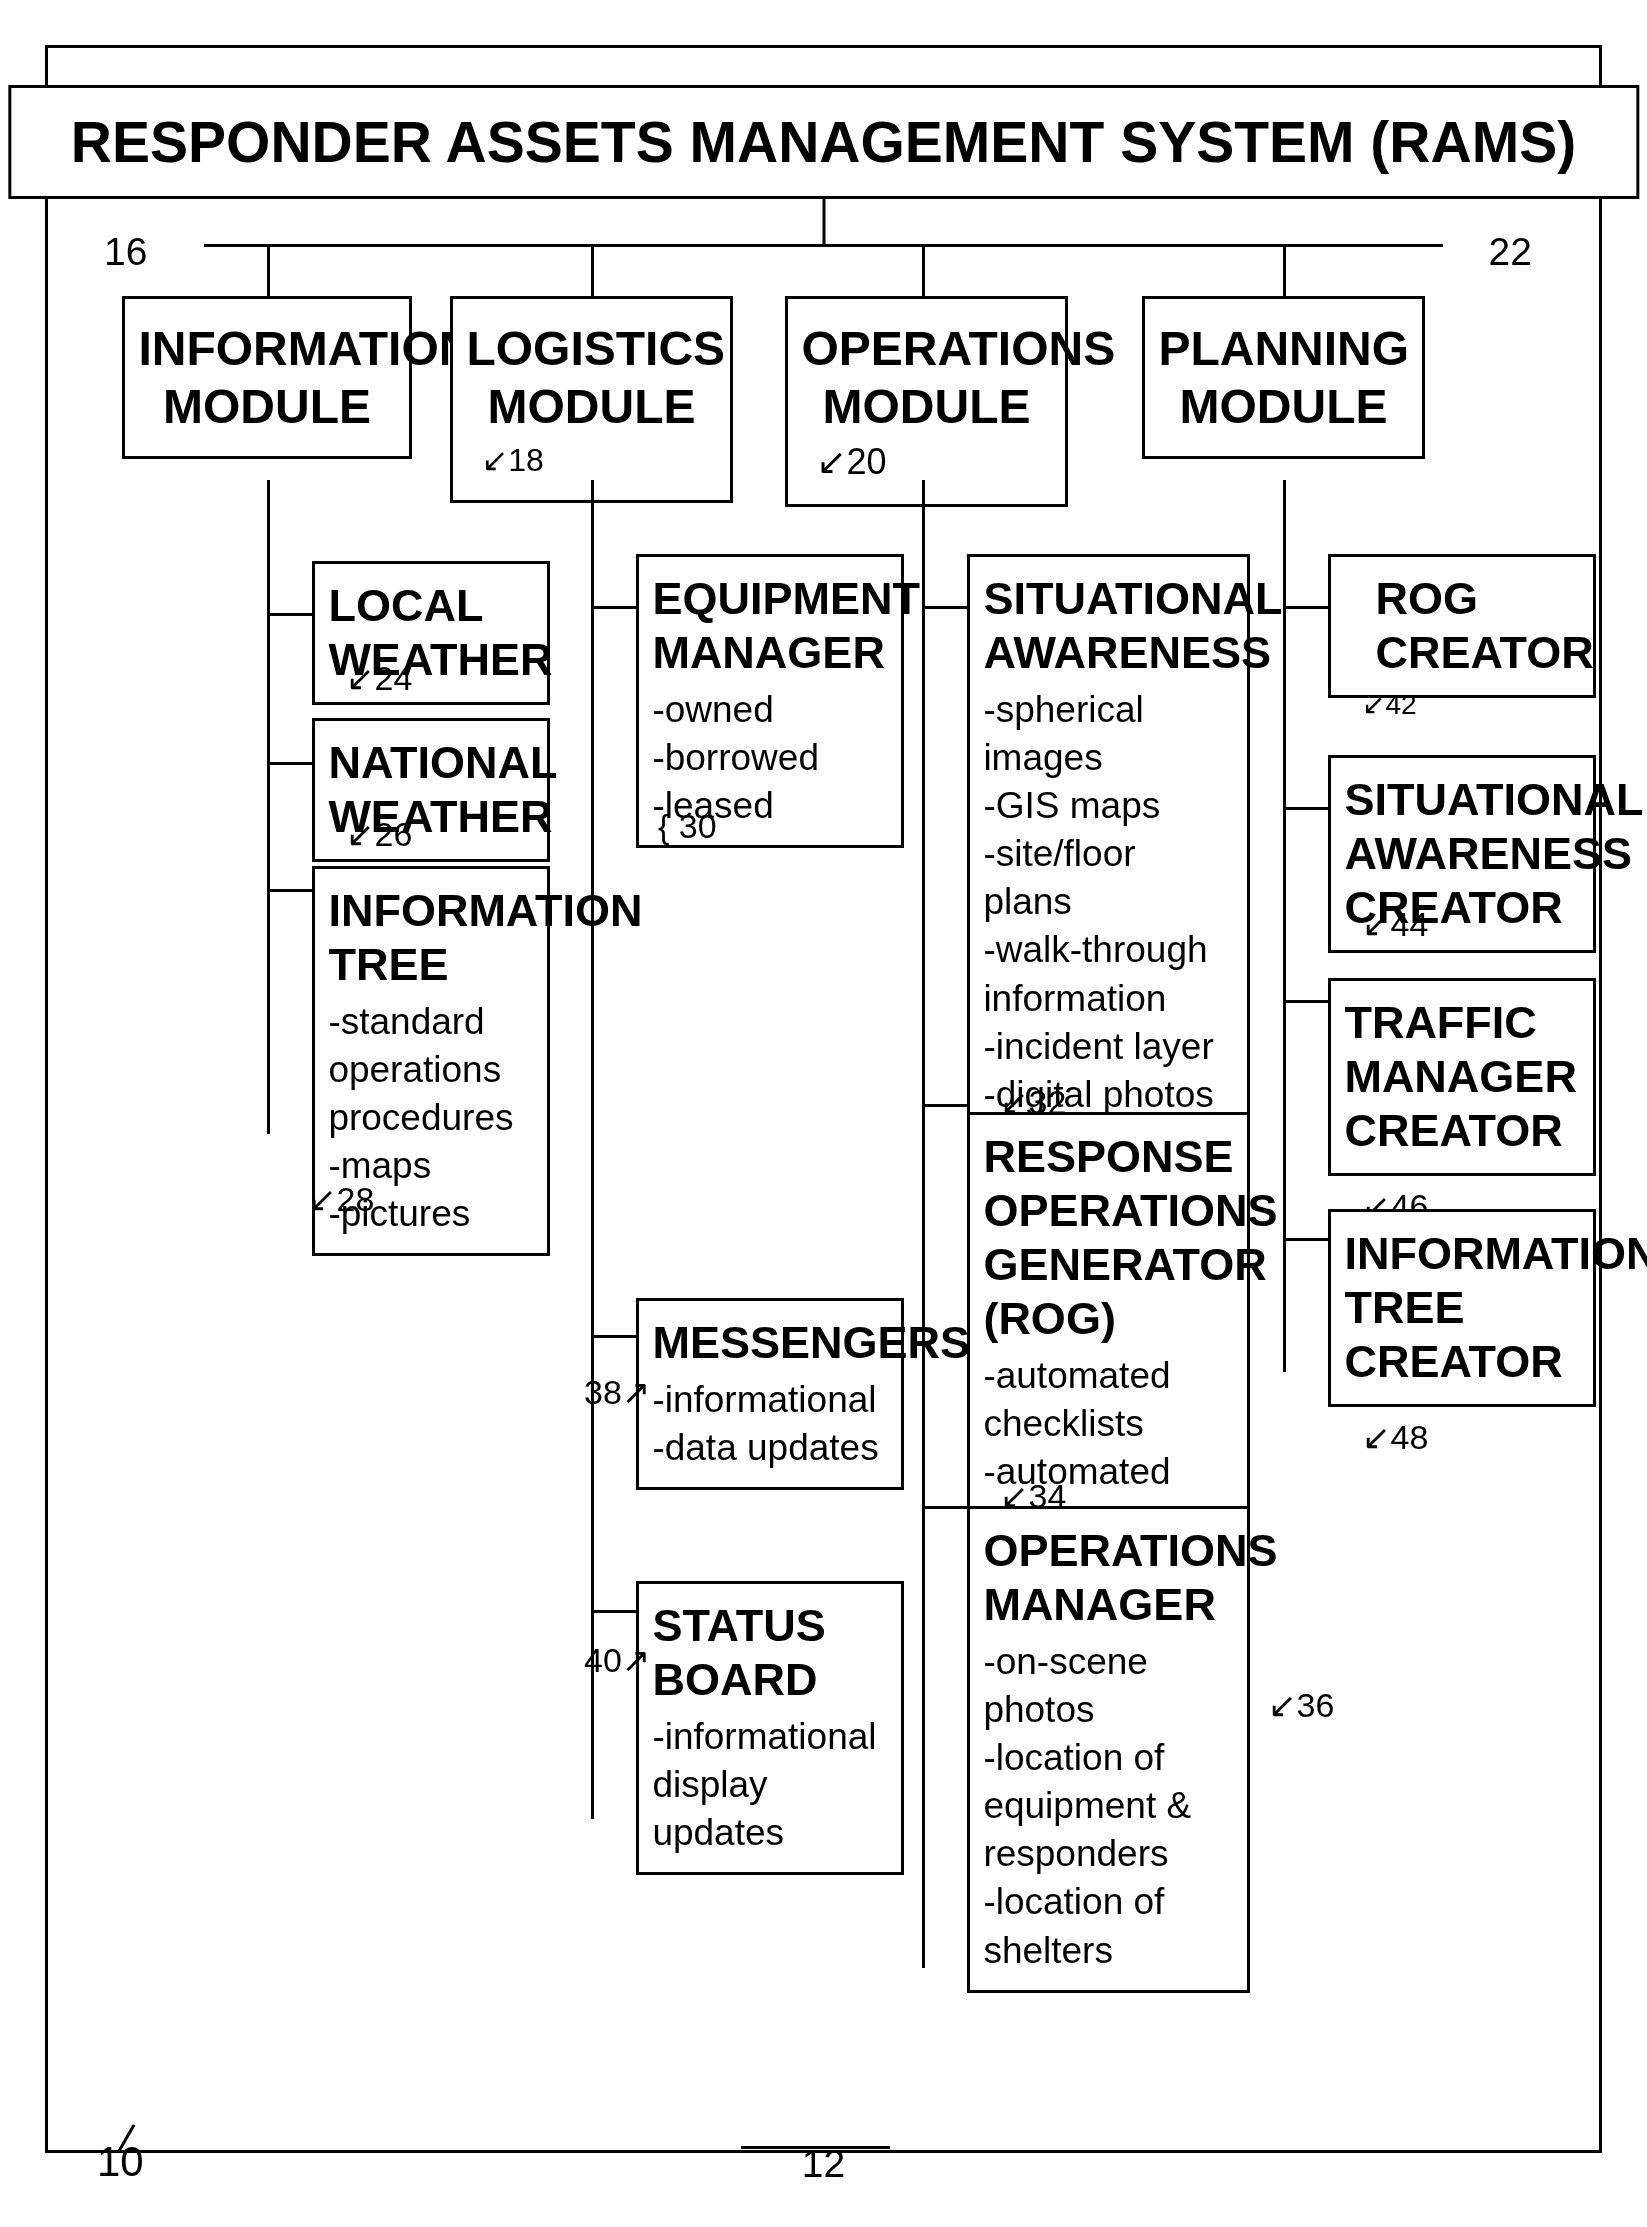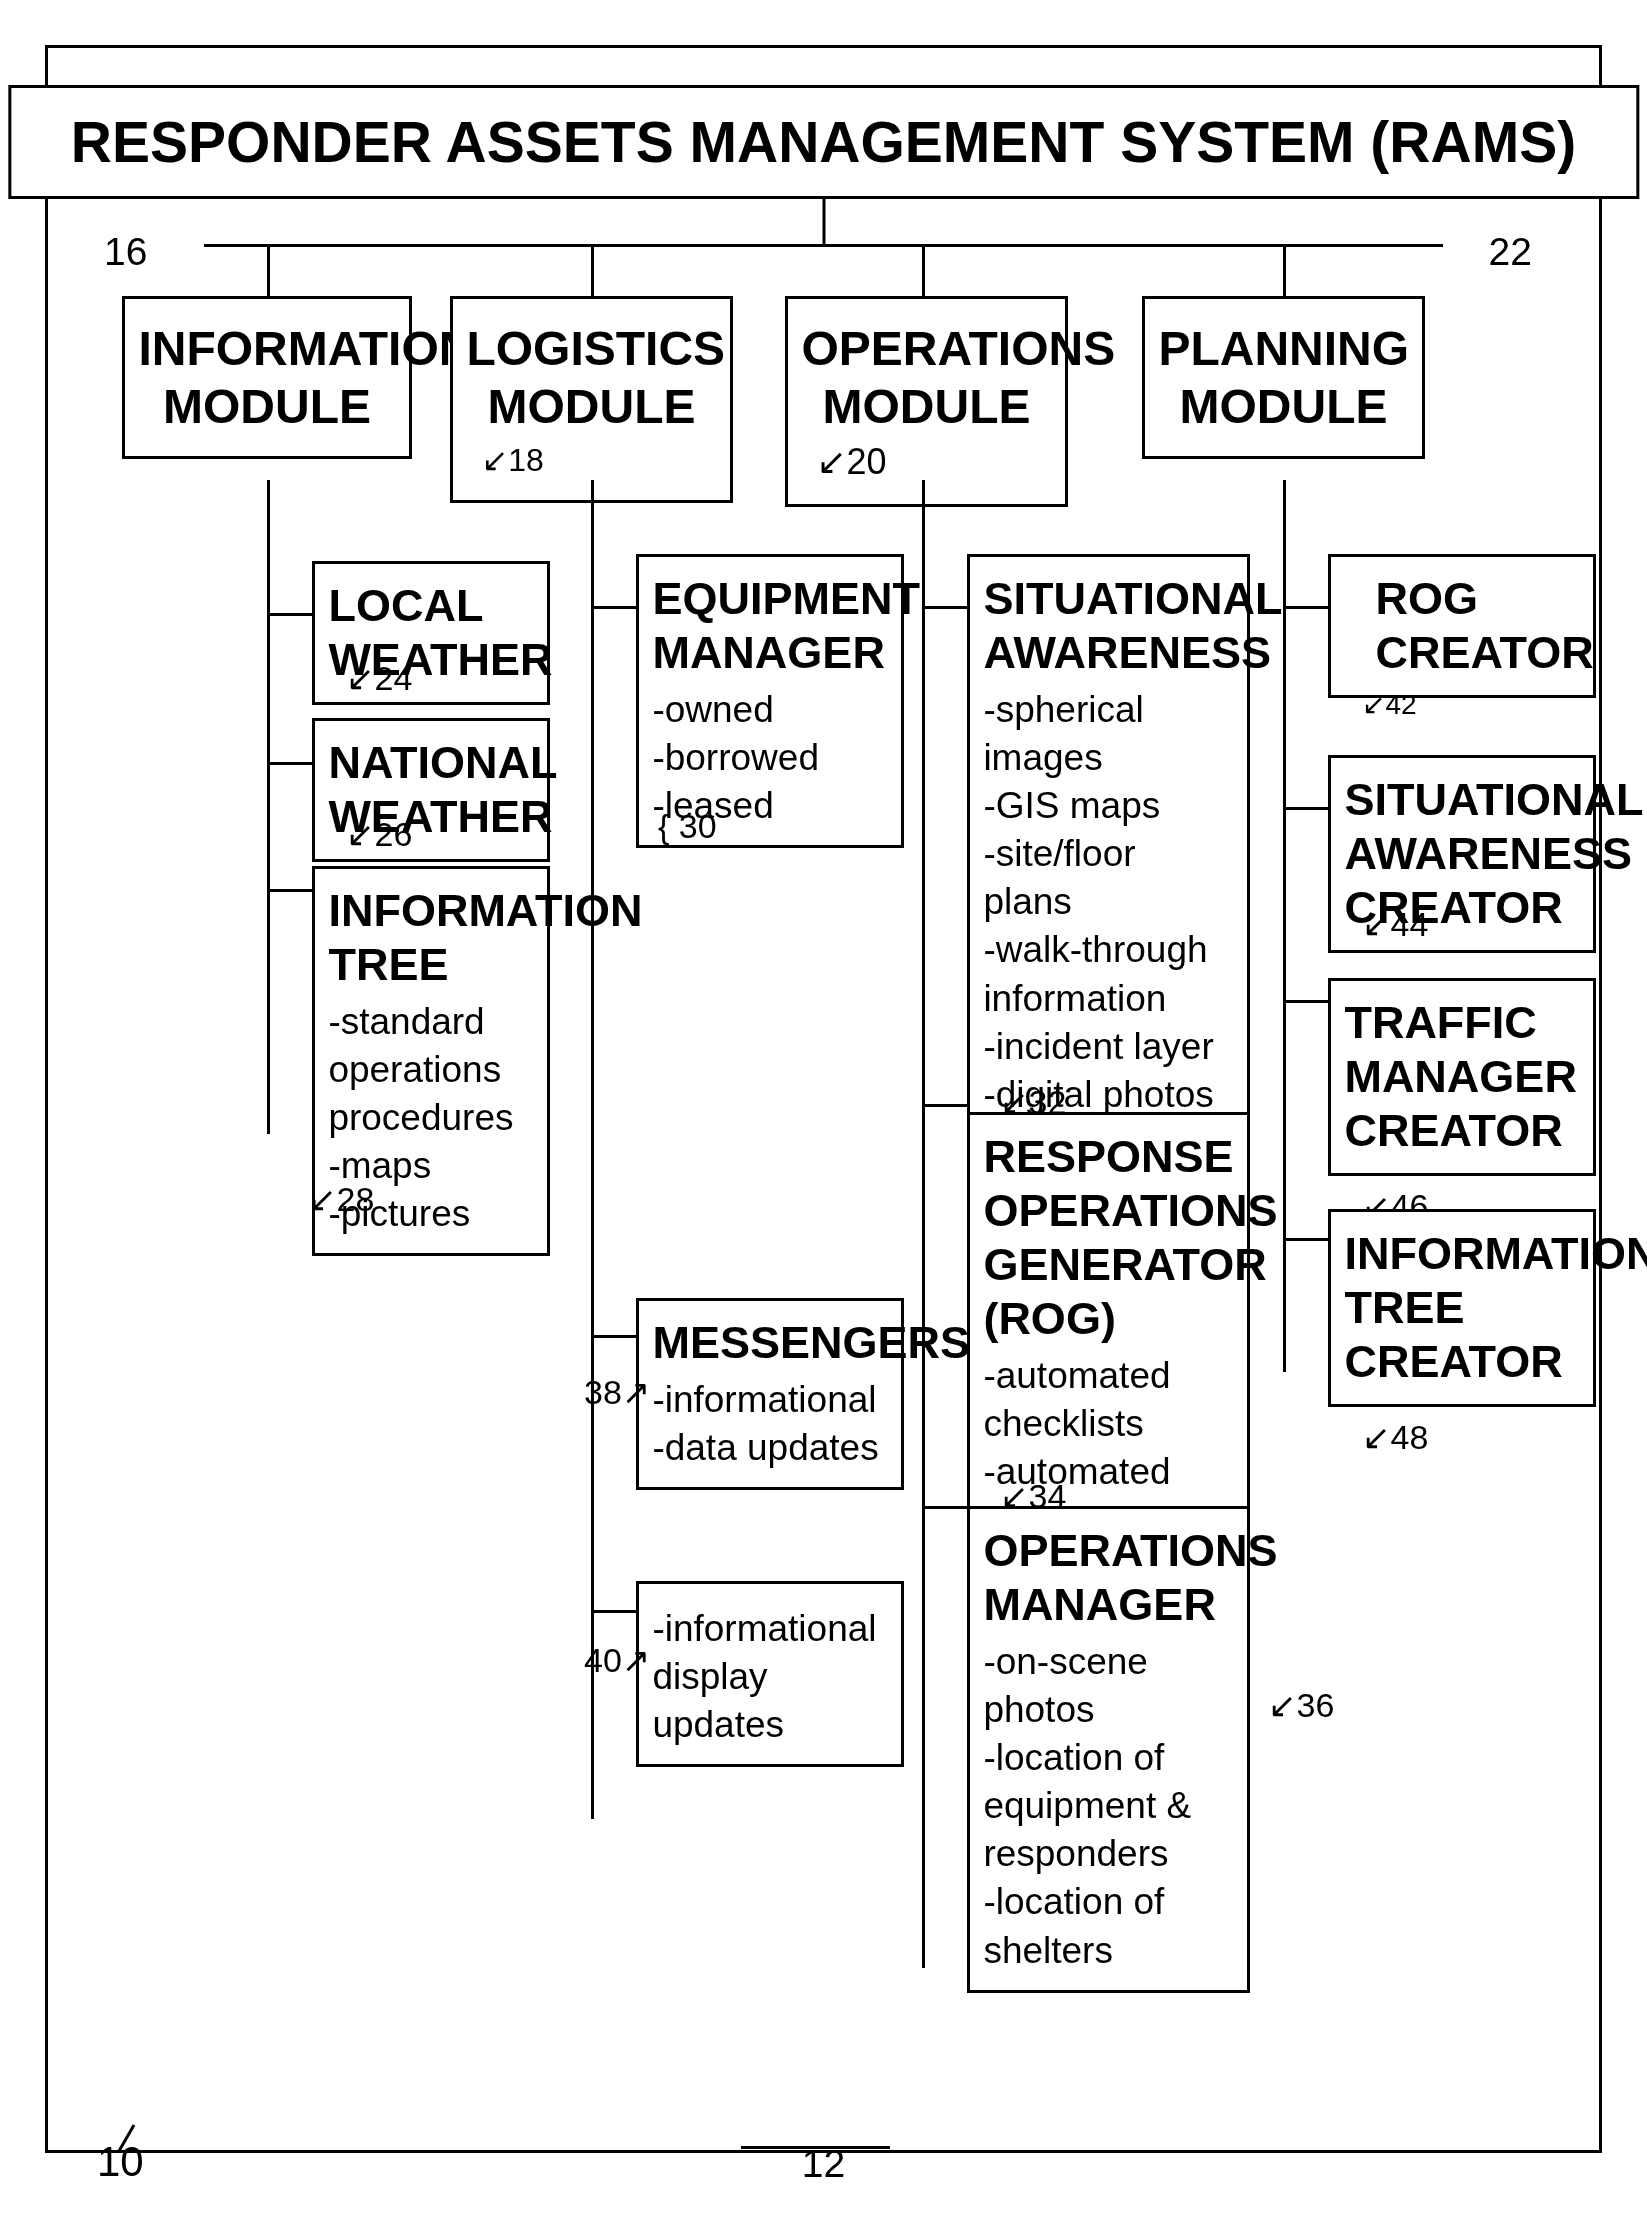--- a/index.html
+++ b/index.html
@@ -137,6 +137,7 @@
     <div style="position:absolute; top:1324px; left:536px; font-size:34px;">38↗</div>
 
     <div style="position:absolute; top:1533px; left:588px; width:268px; border:3px solid #000; background:#fff; padding:15px 13.4px;">
+      <div style="font-size:45px; font-weight:bold; line-height:1.2;">STATUS<br>BOARD</div>
       <div style="font-size:37px; line-height:1.3; margin-top:6px;">
         -informational<br>display<br>updates
       </div>

